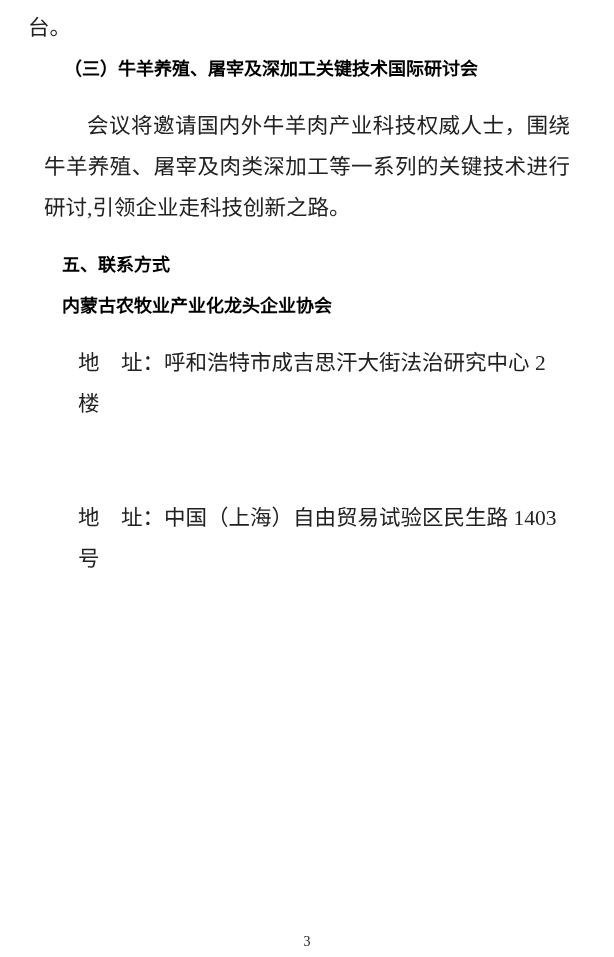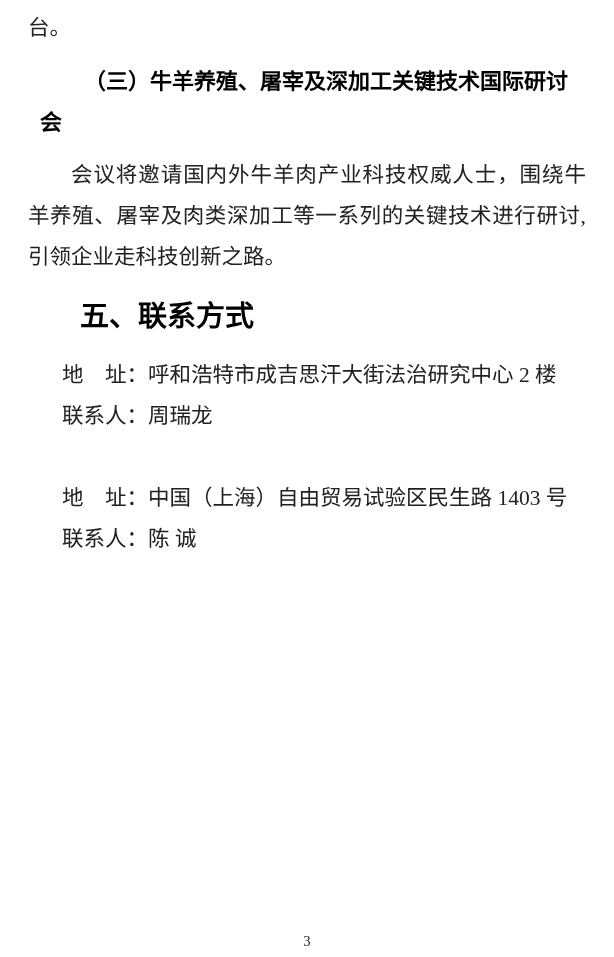--- a/index.html
+++ b/index.html
@@ -26,8 +26,8 @@
     text-align: left;
   }
   .heading {
-    margin: 12px;
-    font-size: 22px;
+    margin: 0;
+    font-size: 18px;
     font-weight: bold;
     color: #000000;
     text-indent: 2em;

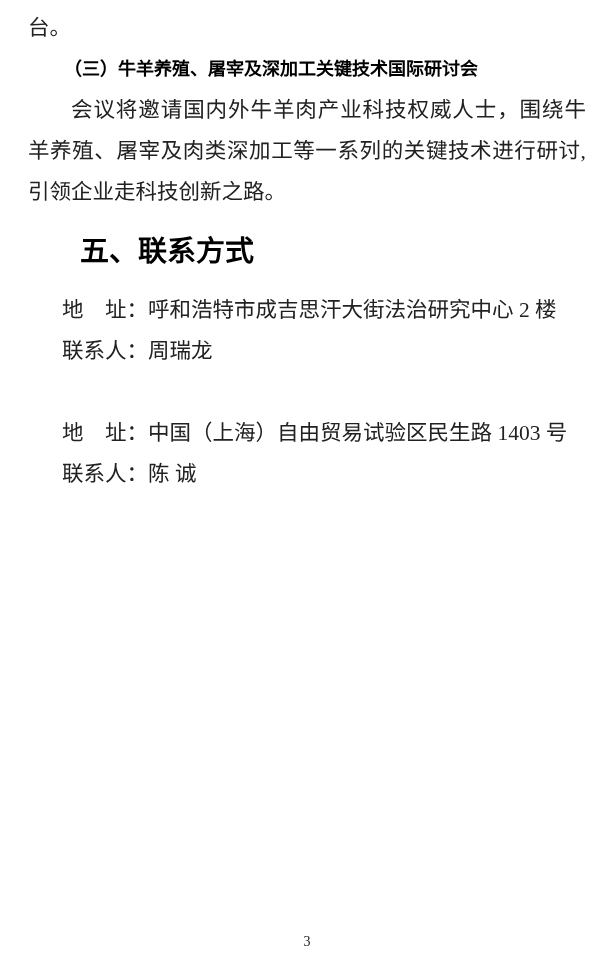--- a/index.html
+++ b/index.html
@@ -34,7 +34,7 @@
     line-height: 41px;
   }
   .body-par {
-    margin: 0;
+    margin: 16px;
     text-align: justify;
     text-justify: inter-character;
     text-indent: 2em;

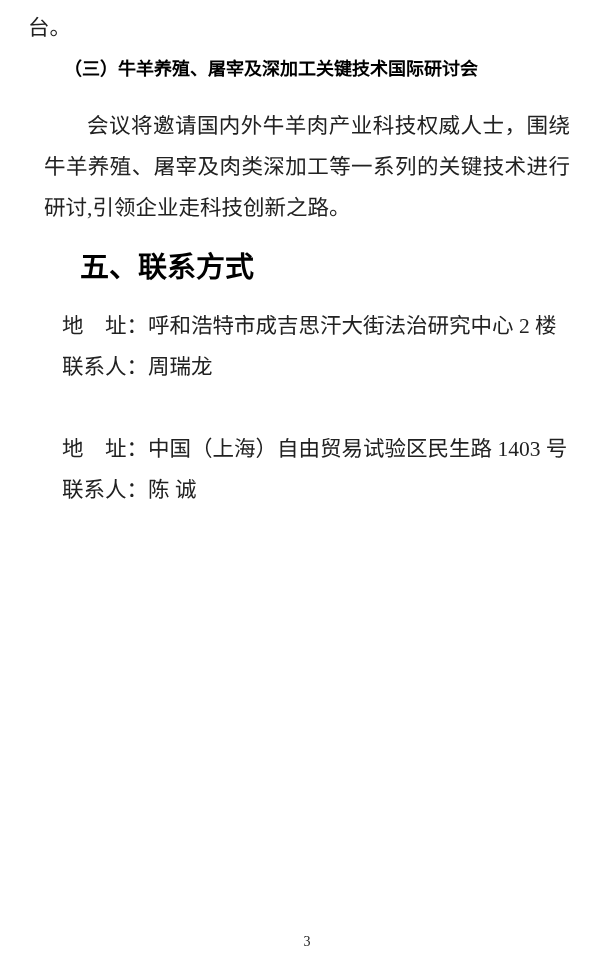--- a/index.html
+++ b/index.html
@@ -43,8 +43,8 @@
     margin-left: 34px;
   }
   .org-name {
-    margin: 18px;
-    font-size: 29px;
+    margin: 0;
+    font-size: 18px;
     font-weight: bold;
     color: #000000;
     line-height: 41px;

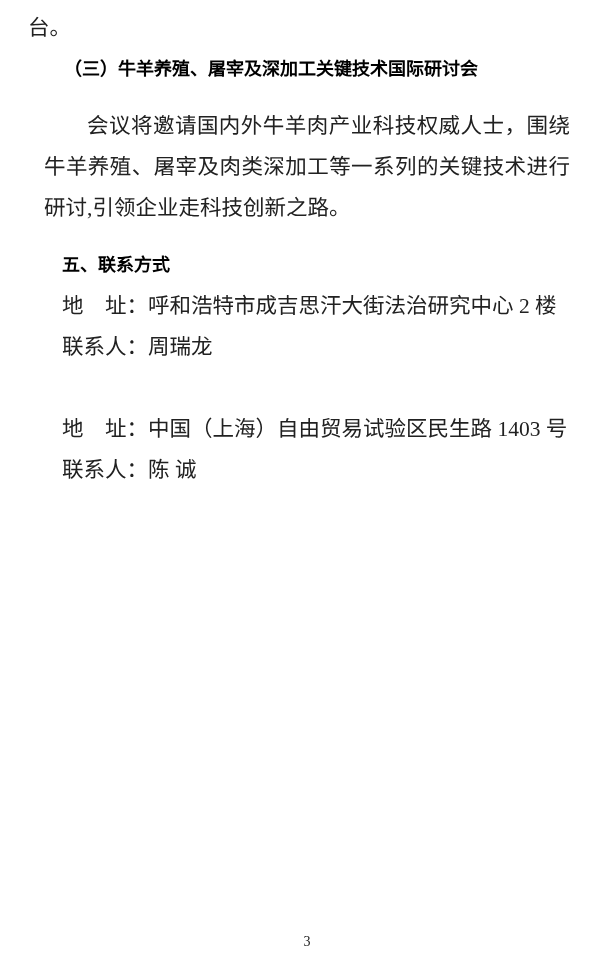--- a/index.html
+++ b/index.html
@@ -88,6 +88,7 @@
 
     <h2 class="org-name">五、联系方式</h2>
 
+    <h3 class="org-name">内蒙古农牧业产业化龙头企业协会</h3>
 
     <div class="contact-line">
       <span class="label">地　址：</span><span class="value">呼和浩特市成吉思汗大街法治研究中心 2 楼</span>

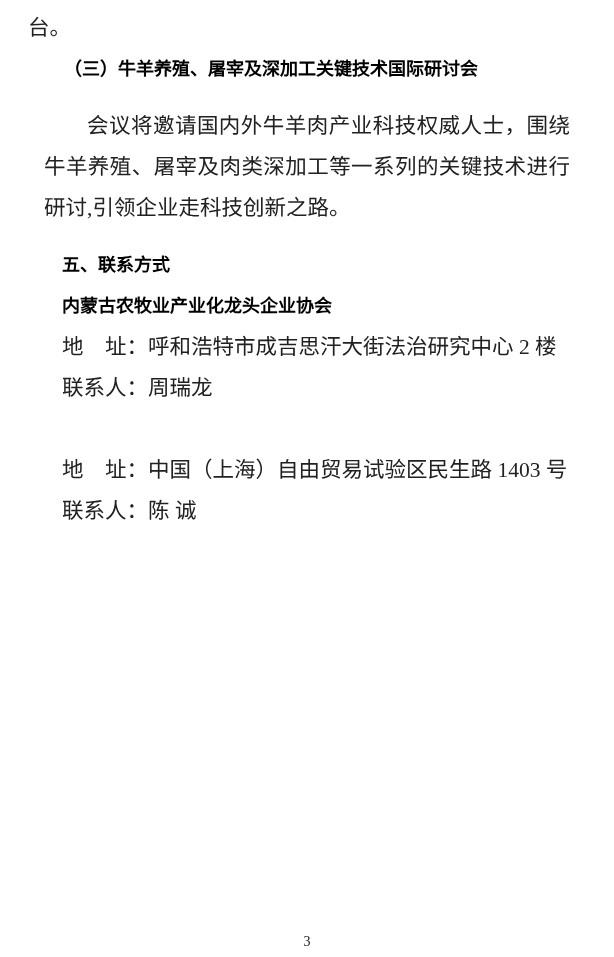--- a/index.html
+++ b/index.html
@@ -50,7 +50,7 @@
     line-height: 41px;
   }
   .contact-line {
-    margin: 0;
+    margin: 16px;
     line-height: 41px;
   }
   .contact-line .label,

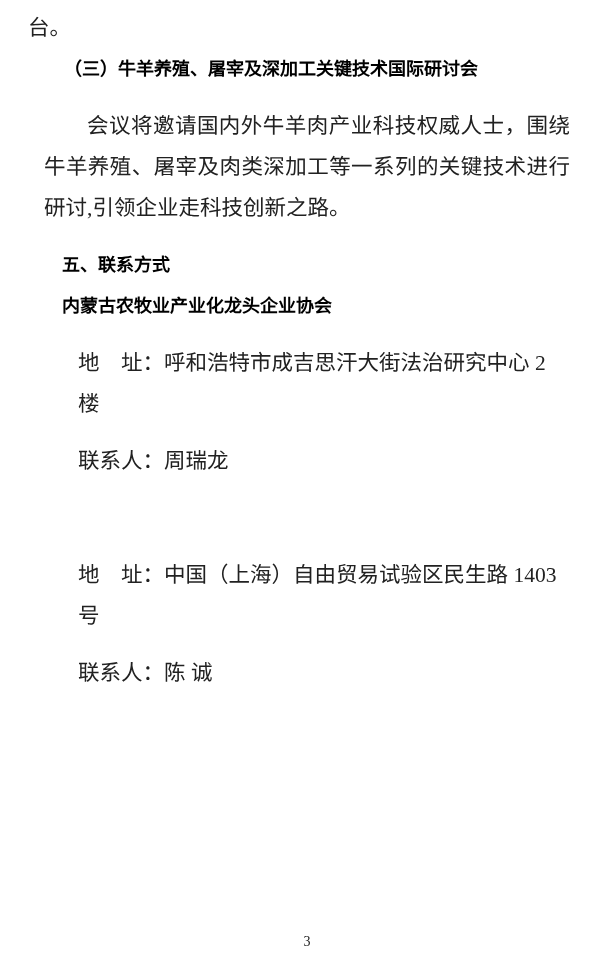--- a/index.html
+++ b/index.html
@@ -94,9 +94,6 @@
       <span class="label">地　址：</span><span class="value">呼和浩特市成吉思汗大街法治研究中心 2 楼</span>
     </div>
 
-    <div class="contact-line">
-      <span class="label">联系人：</span><span class="value">周瑞龙</span>
-    </div>
 
 
 

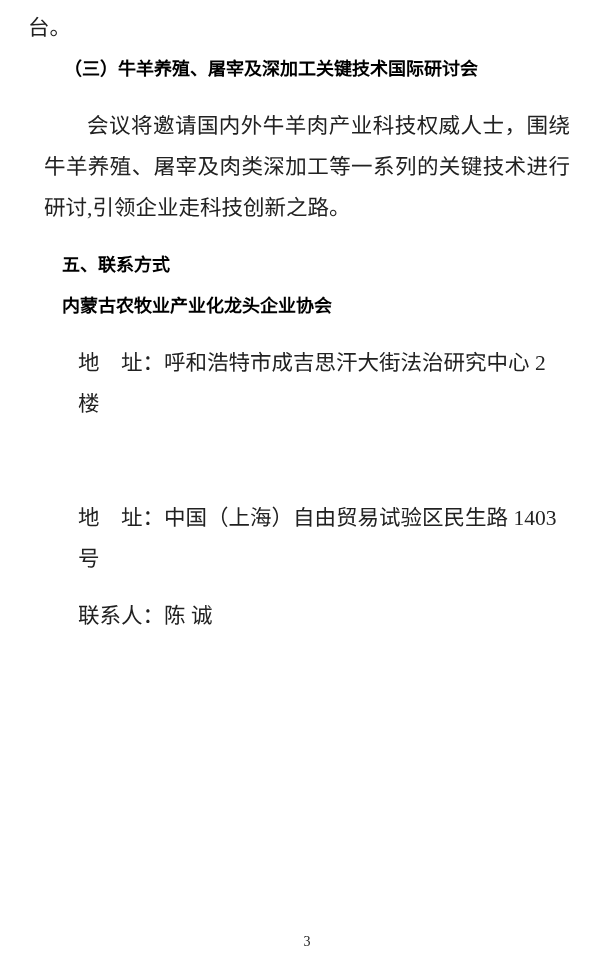--- a/index.html
+++ b/index.html
@@ -104,9 +104,6 @@
       <span class="label">地　址：</span><span class="value">中国（上海）自由贸易试验区民生路 1403 号</span>
     </div>
 
-    <div class="contact-line">
-      <span class="label">联系人：</span><span class="value">陈 诚</span>
-    </div>
 
   </div>
 

